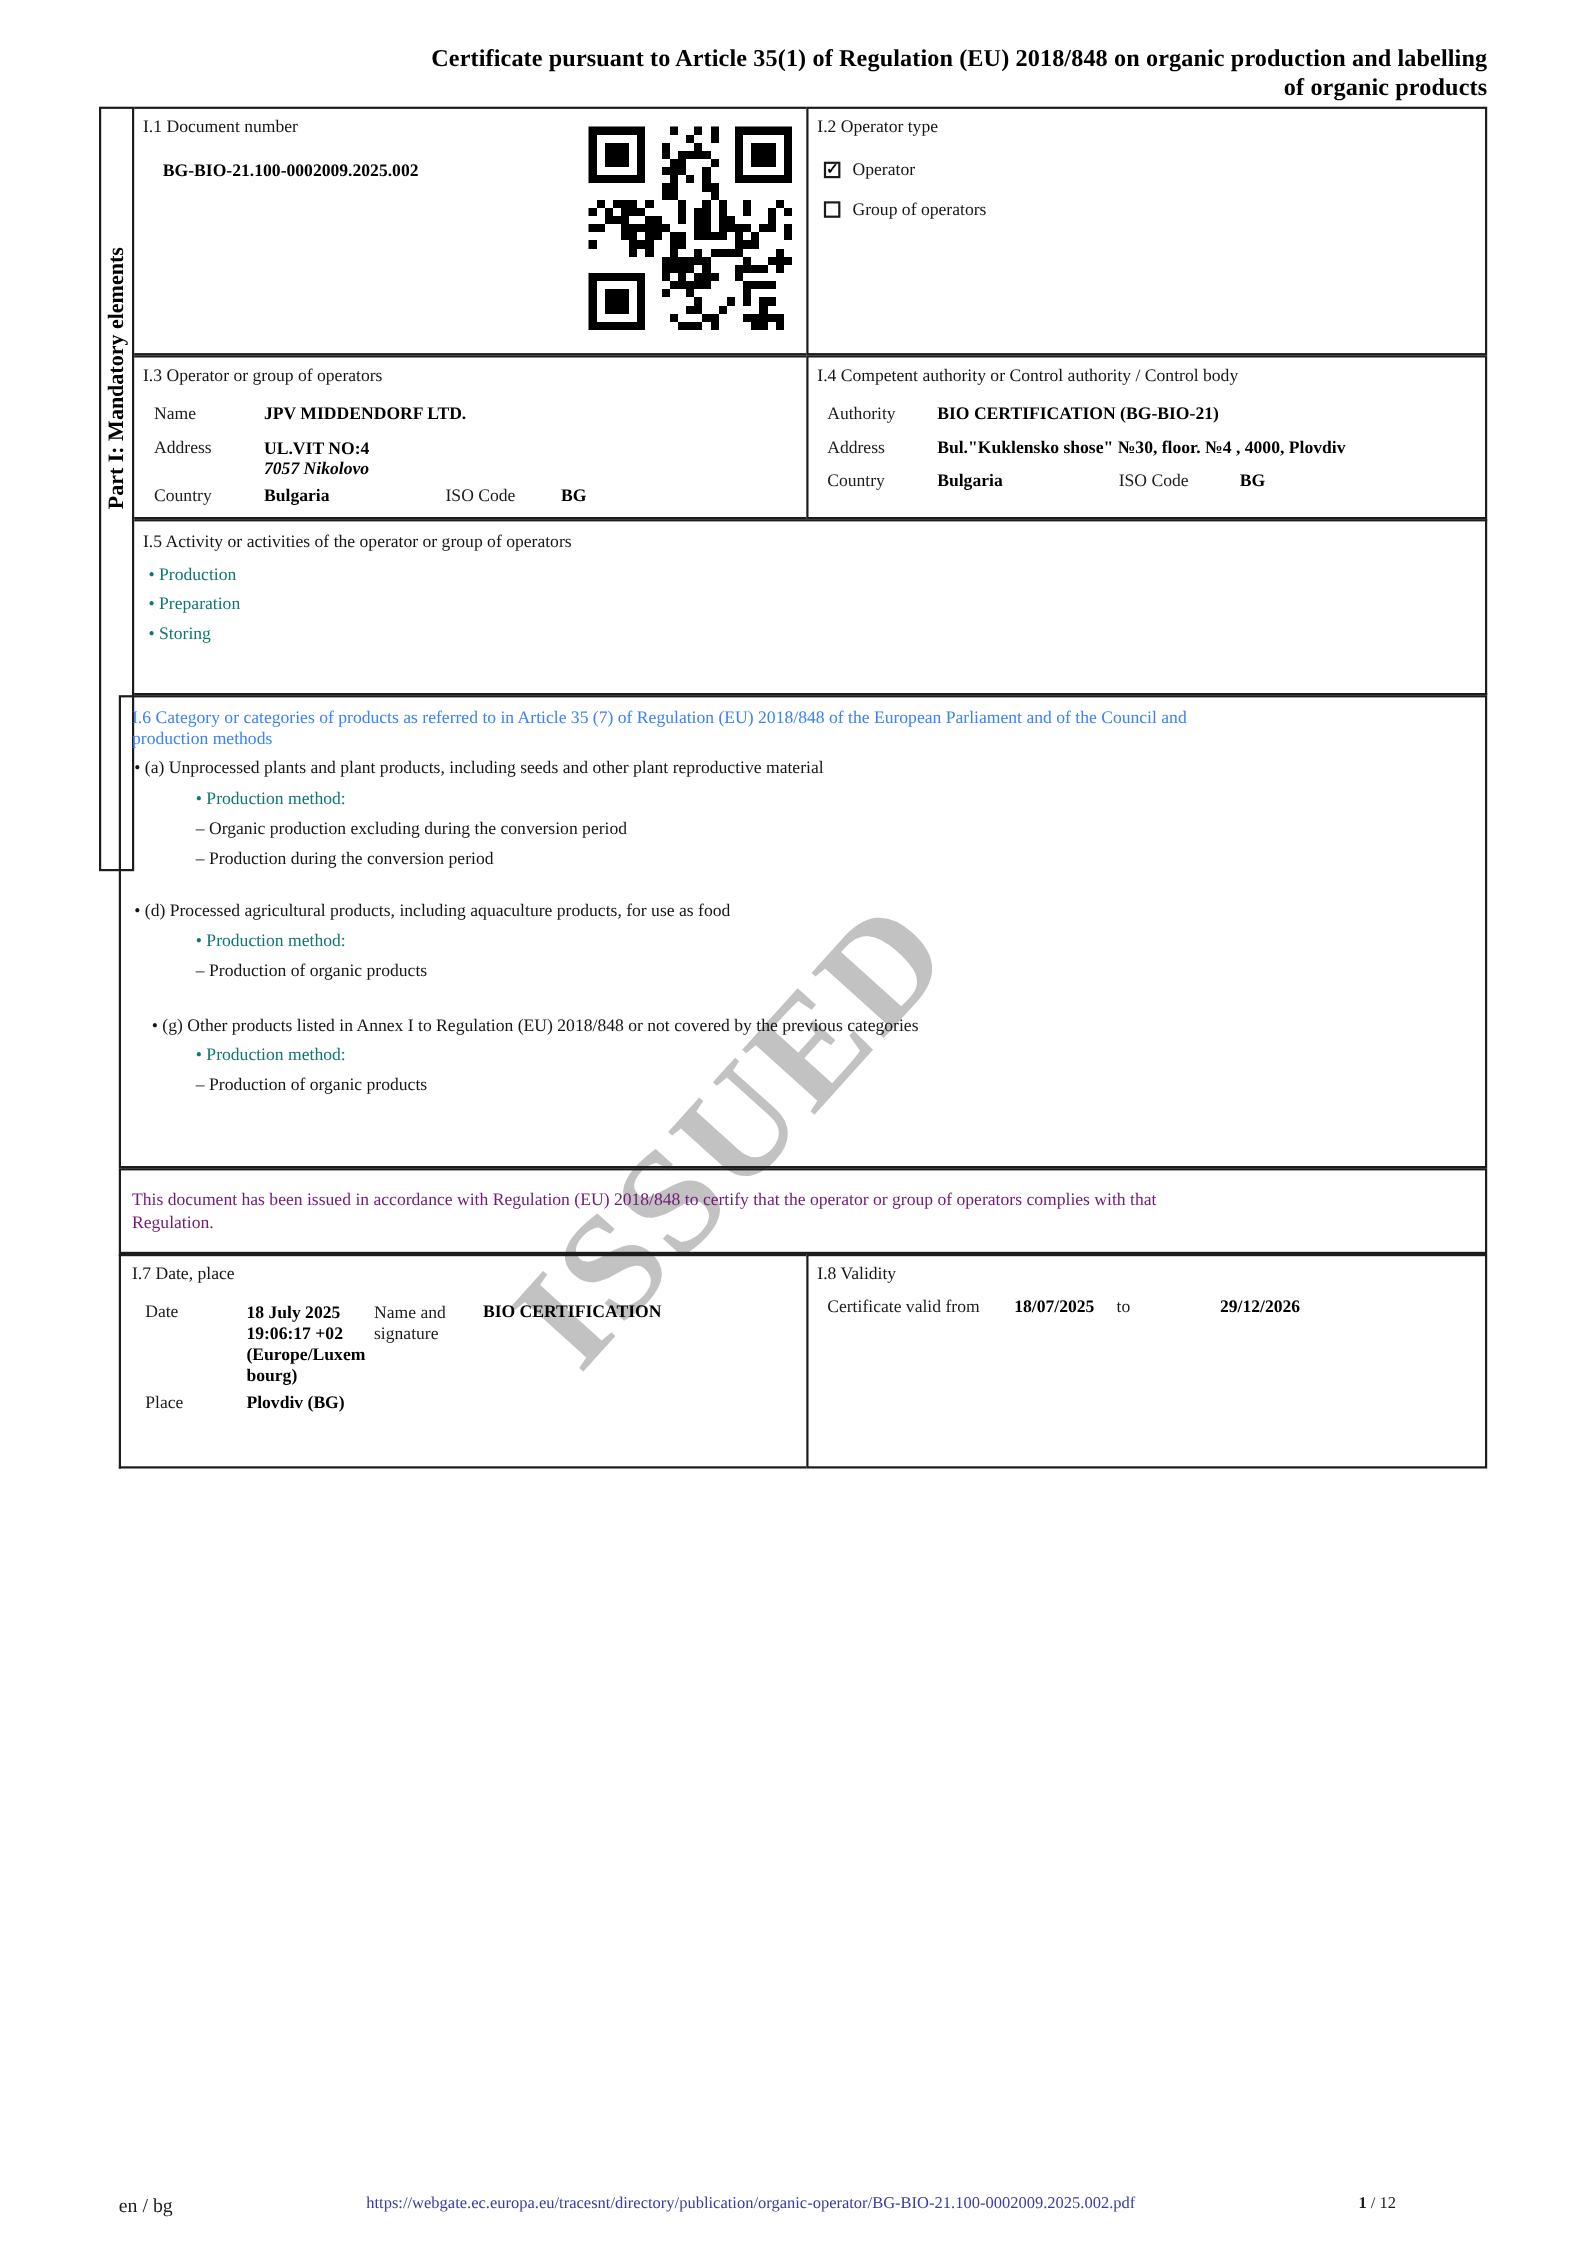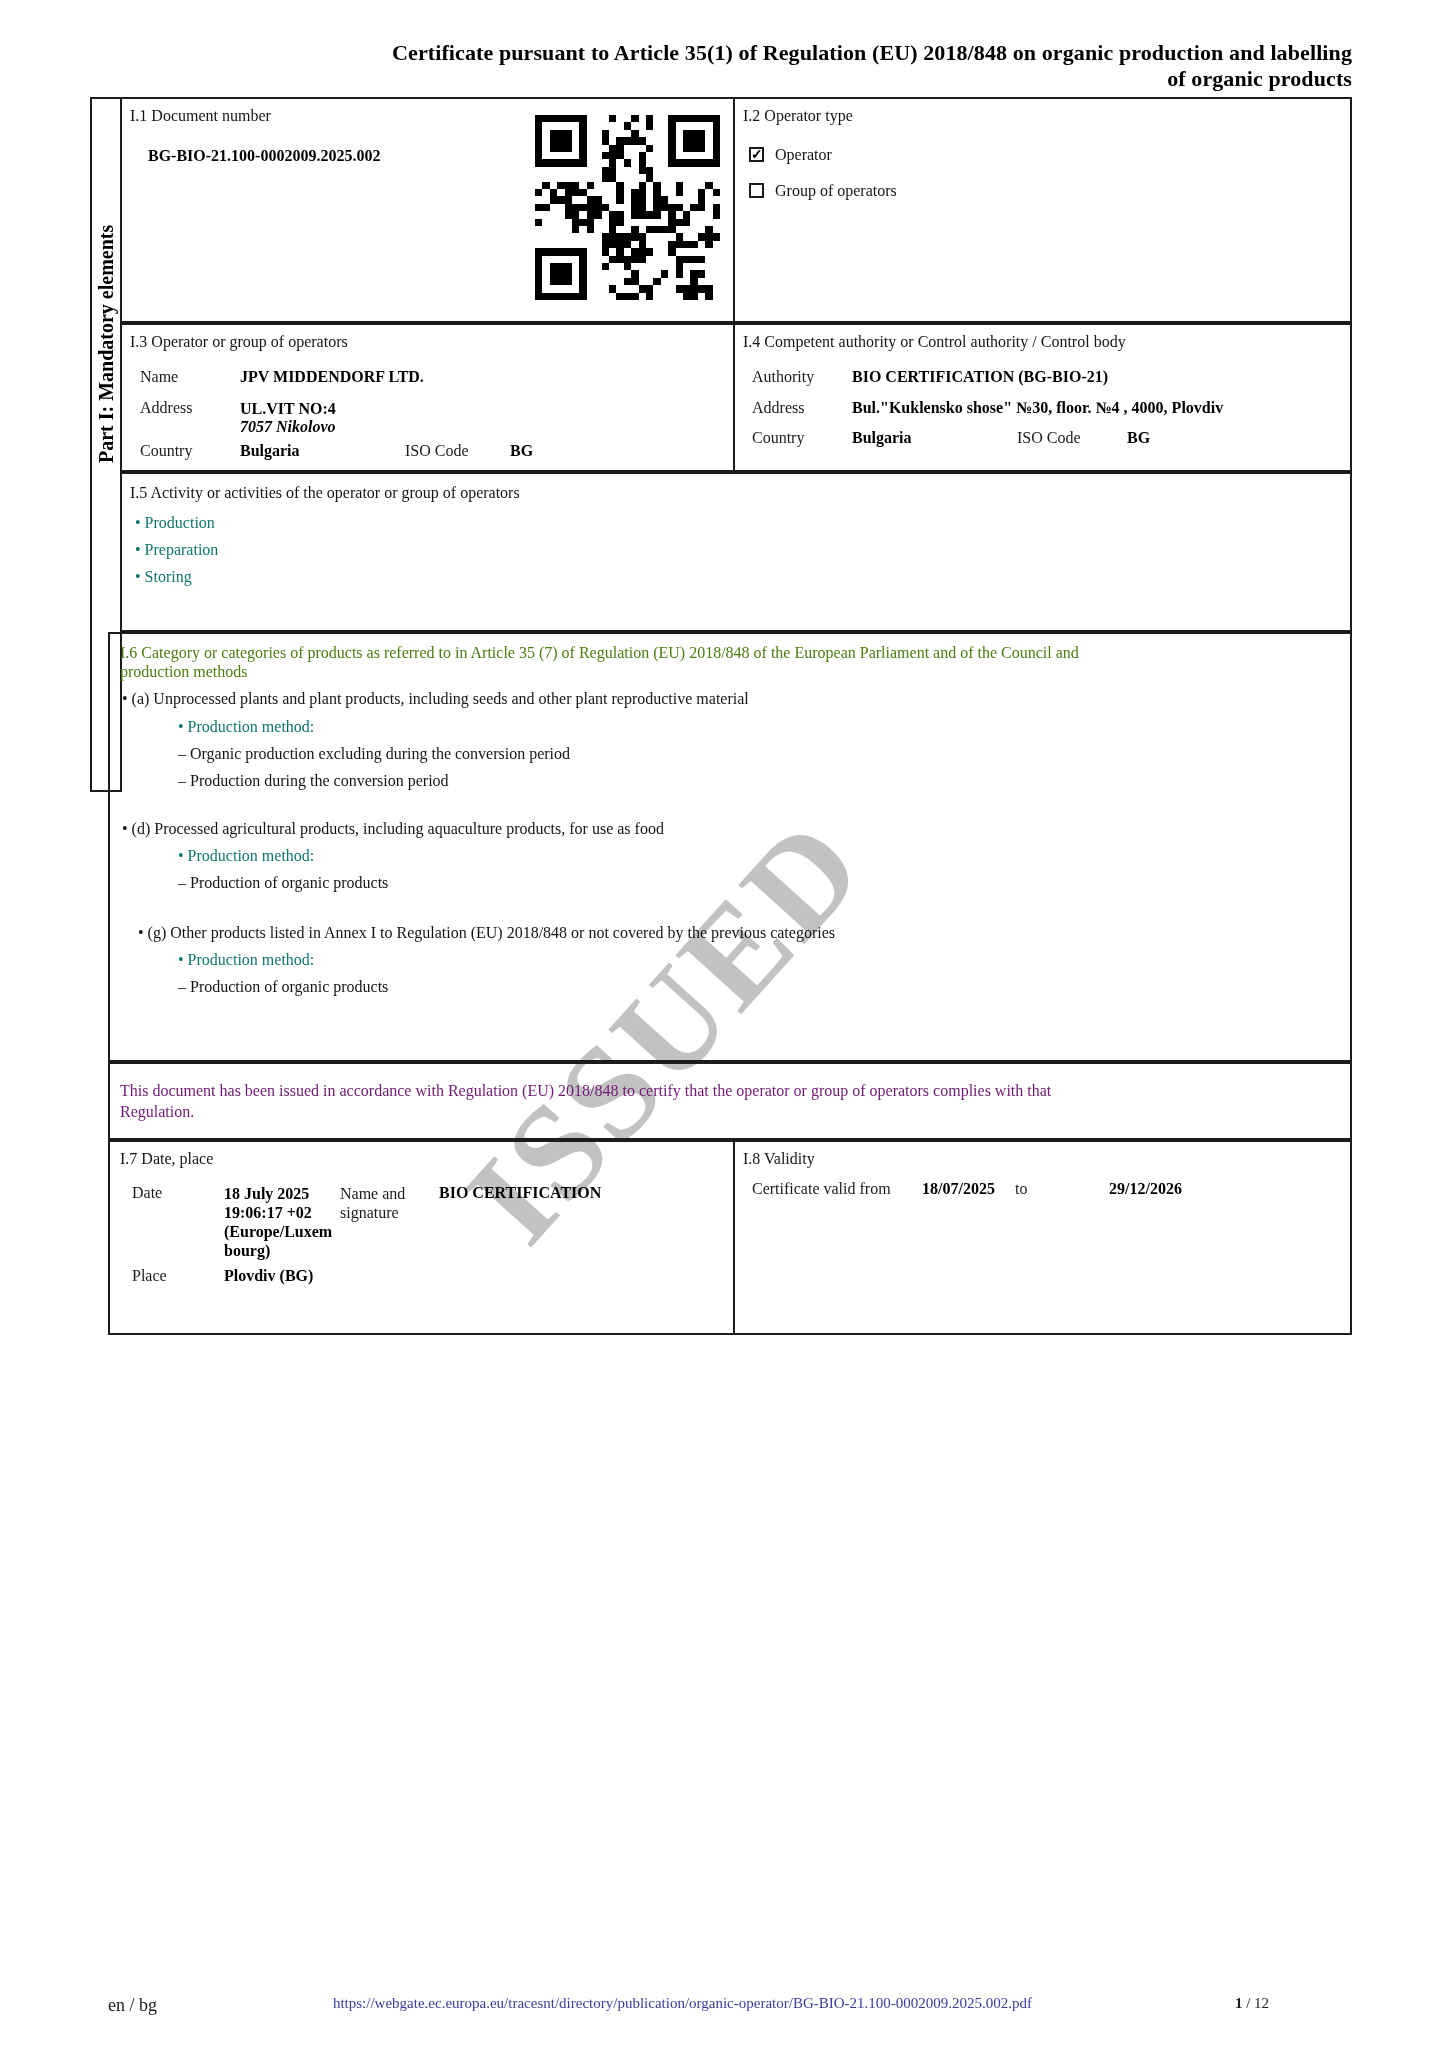--- a/index.html
+++ b/index.html
@@ -54,7 +54,7 @@
   #footer-page b{font-weight:bold;}
   .addr-line{line-height:19px;}
   .stmt{position:absolute;left:10px;top:16px;width:1210px;font-size:16px;line-height:21px;color:#701a75;}
-  .i6lab{position:absolute;left:10px;top:9px;width:1215px;font-size:16px;line-height:19px;color:#4d7c0f;}
+  .i6lab{position:absolute;left:10px;top:9px;width:1215px;font-size:16px;line-height:19px;color:#3b82f6;}
 </style>
 </head>
 <body>

